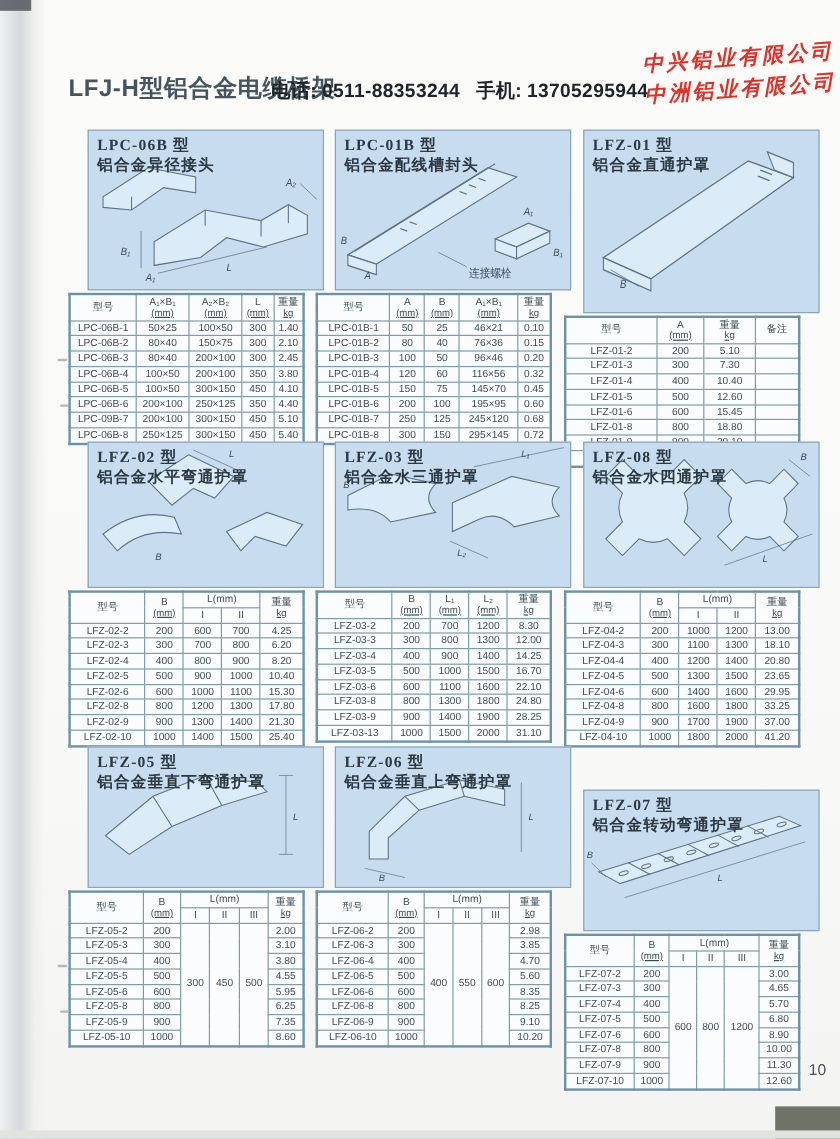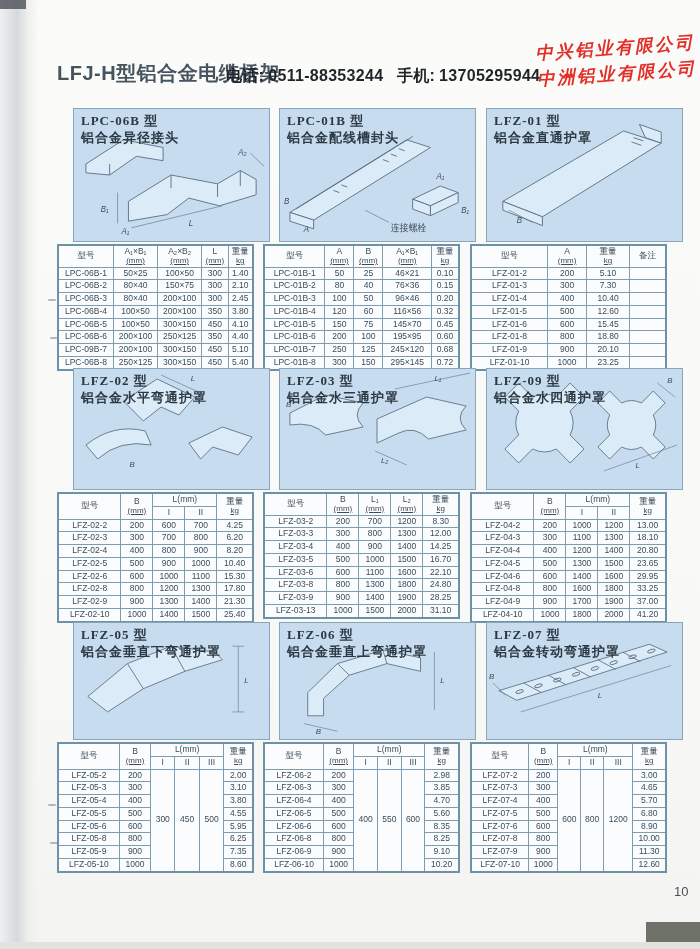--- a/index.html
+++ b/index.html
@@ -244,7 +244,7 @@
   </section>
 
   <section class="panel" style="left:470px;top:108px">
-    <div class="diagram" style="height:134px">
+    <div class="diagram" style="height:153px">
       <div class="ptitle">
         <div>LFZ-01 型</div>
         <div>铝合金直通护罩</div>

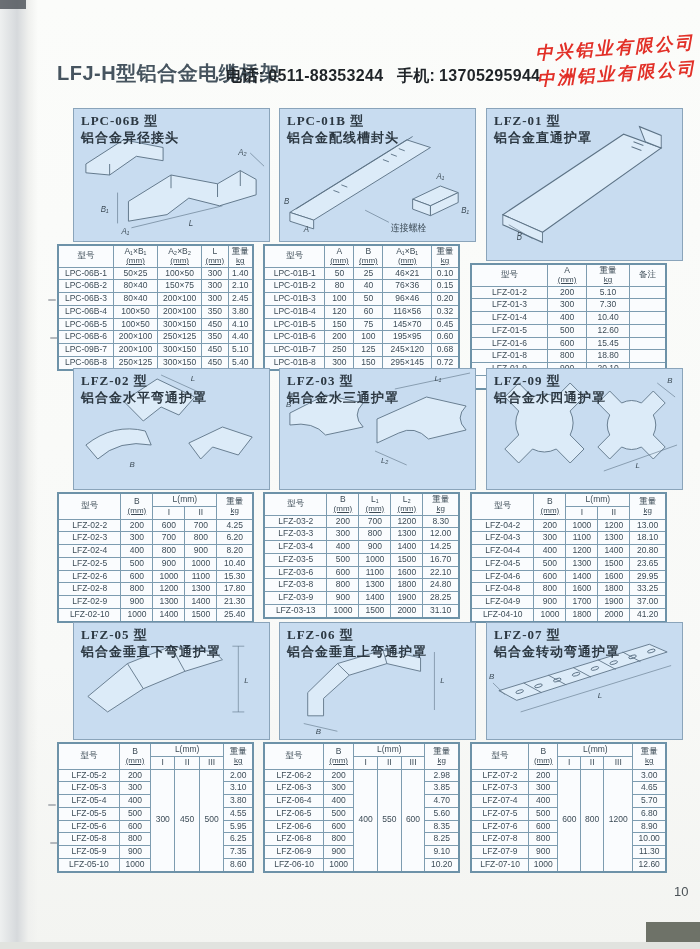--- a/index.html
+++ b/index.html
@@ -498,7 +498,7 @@
   <section class="panel" style="left:470px;top:368px">
     <div class="diagram" style="height:122px">
       <div class="ptitle">
-        <div>LFZ-09 型</div>
+        <div>LFZ-08 型</div>
         <div>铝合金水四通护罩</div>
       </div>
       <svg viewBox="0 0 197 120" preserveAspectRatio="none">

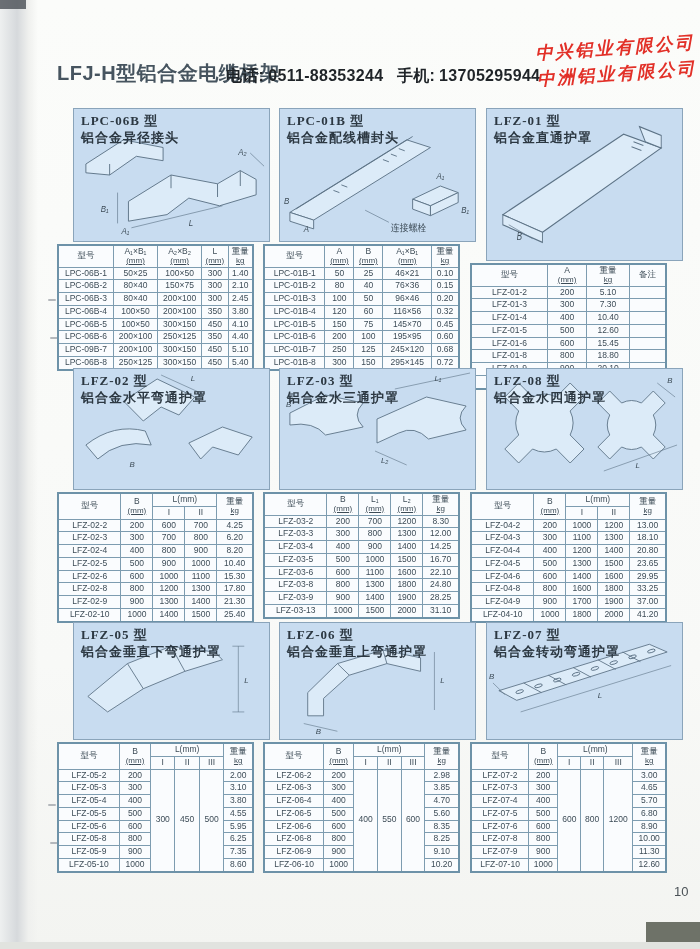--- a/index.html
+++ b/index.html
@@ -734,7 +734,7 @@
       </table>
   </section>
 
-  <section class="panel" style="left:470px;top:622px">
+  <section class="panel" style="left:470px;top:658px">
     <div class="diagram" style="height:118px">
       <div class="ptitle">
         <div>LFZ-07 型</div>

